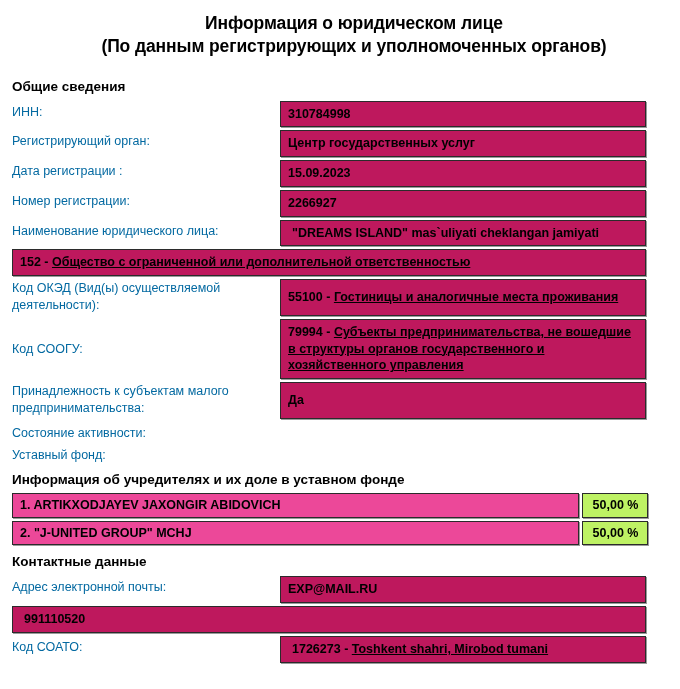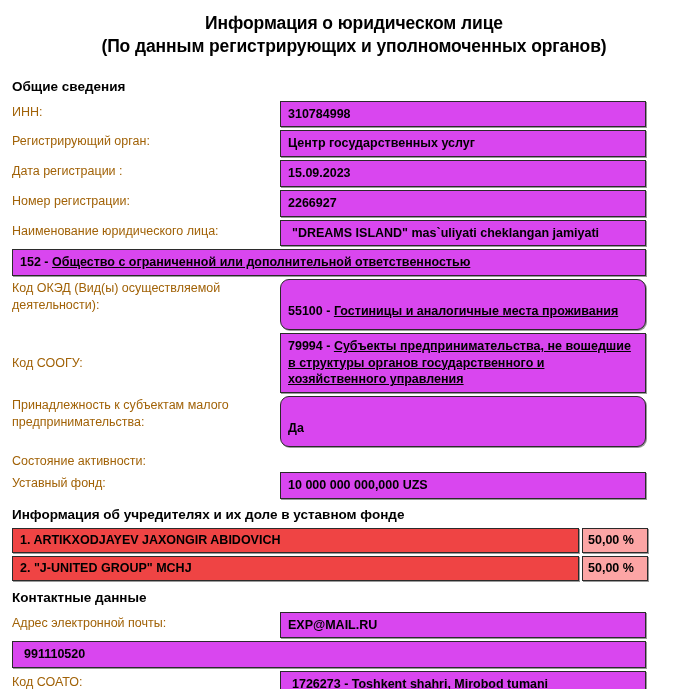--- a/index.html
+++ b/index.html
@@ -66,7 +66,7 @@
     max-width: 268px;
     font-size: 12.5px;
     line-height: 1.32;
-    color: #a16207;
+    color: #0369a1;
     padding-top: 3px;
     padding-right: 6px;
     box-sizing: border-box;

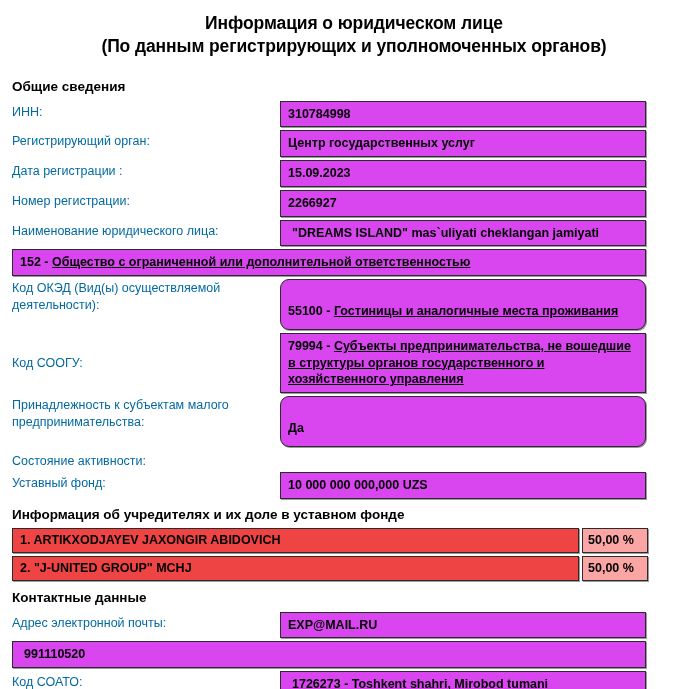--- a/index.html
+++ b/index.html
@@ -76,7 +76,7 @@
     min-width: 0;
     border: 1px solid #2b2b2b;
     box-shadow: 1px 1px 0 0 #9a9a9a;
-    background: #d946ef;
+    background: #be185d;
     font-weight: bold;
     font-size: 12.5px;
     line-height: 1.34;

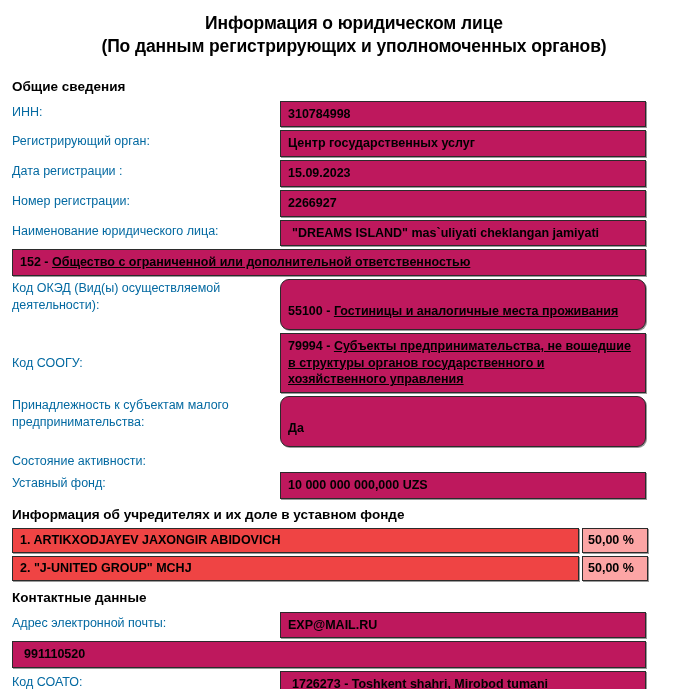--- a/index.html
+++ b/index.html
@@ -91,7 +91,7 @@
 
   
   .row.tall-label .label { padding-top: 1px; }
-  .row.tall-label .value-box { padding-top: 23px; padding-bottom: 9px; border-radius: 9px; }
+  .row.tall-label .value-box { padding-top: 9px; padding-bottom: 9px; }
   .row.center-label { align-items: center; }
   .row.center-label .label { padding-top: 0; }
 

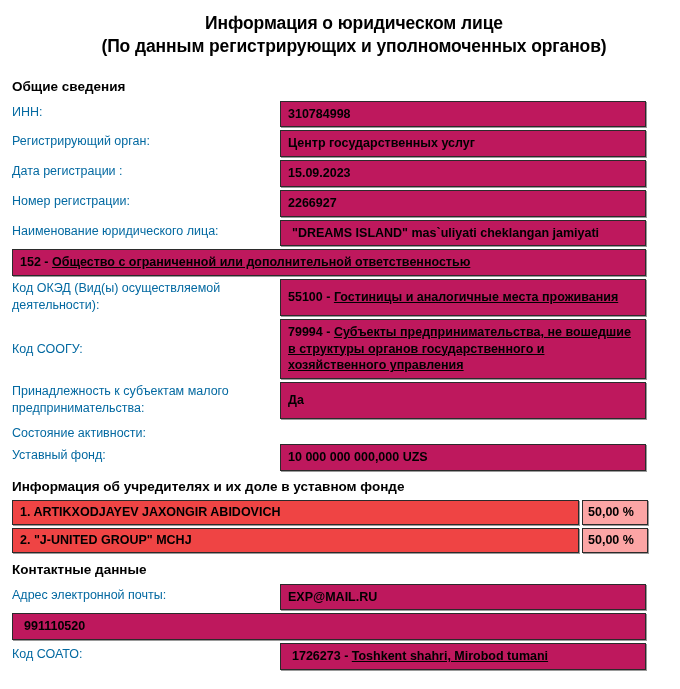--- a/index.html
+++ b/index.html
@@ -193,7 +193,6 @@
 
     <div class="row">
       <div class="label">Уставный фонд:</div>
-      <div class="value-box">10 000 000 000,000 UZS</div>
     </div>
 
   </div>

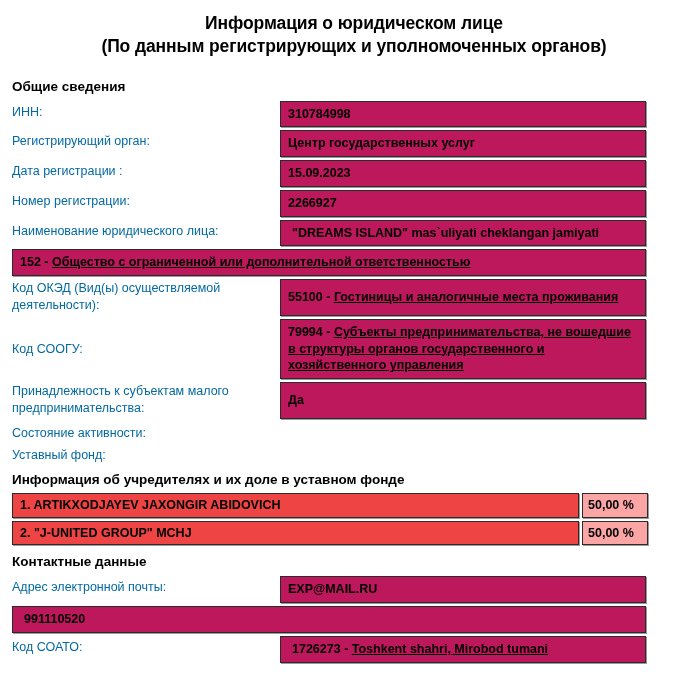--- a/index.html
+++ b/index.html
@@ -114,7 +114,7 @@
     line-height: 1.34;
     padding: 3px 6px 3px 7px;
     box-sizing: border-box;
-    background: #ef4444;
+    background: #ec4899;
   }
   .founder-row .share {
     flex: 0 0 66px;

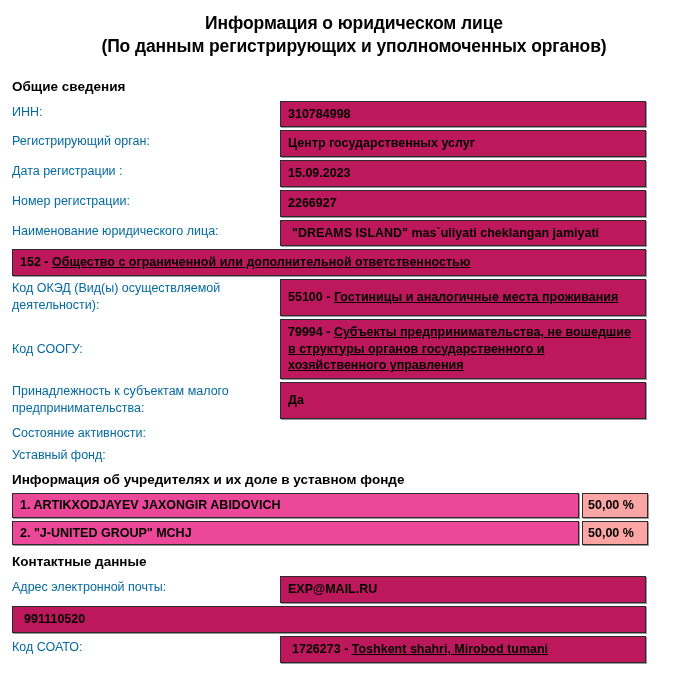--- a/index.html
+++ b/index.html
@@ -126,7 +126,8 @@
     line-height: 1.34;
     padding: 3px 4px 3px 5px;
     box-sizing: border-box;
-    background: #fca5a5;
+    background: #bef264;
+    text-align: center;
   }
 </style>
 </head>

